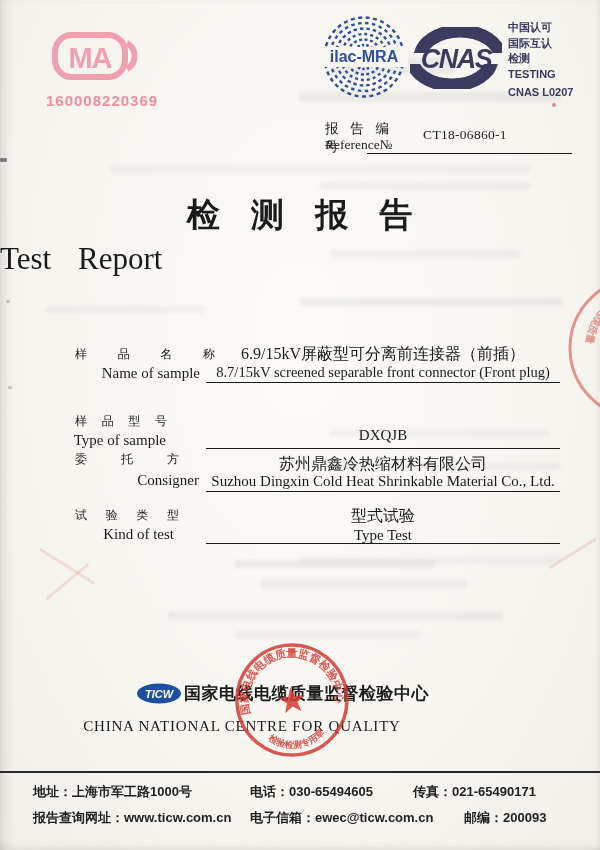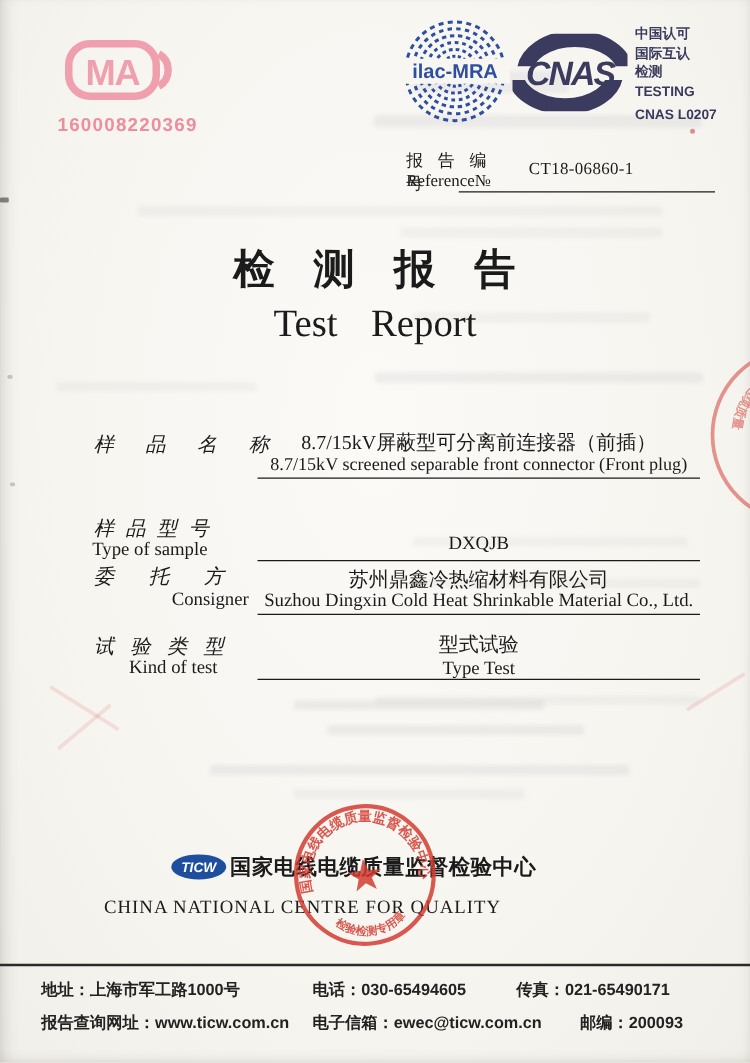--- a/index.html
+++ b/index.html
@@ -26,7 +26,7 @@
   .ref-line{left:367px; top:153px; width:205px; border-top:1.5px solid #1c1c1c;}
   
   .title-cn{left:0; top:193px; width:600px; text-align:center; font-size:33px; font-weight:bold; word-spacing:21px; letter-spacing:1px;}
-  .title-en{left:0; top:241px; width:600px; text-align:center; font-size:31px; word-spacing:19px;}
+  .title-en{left:0; top:241px; width:600px; text-align:left; font-size:31px; word-spacing:19px;}
   
   .lab-cn{position:absolute; font-size:16px; text-align:justify; text-align-last:justify; white-space:normal;font-style:italic;}
   .lab-en{position:absolute; font-size:15px; text-align:right; width:140px;}

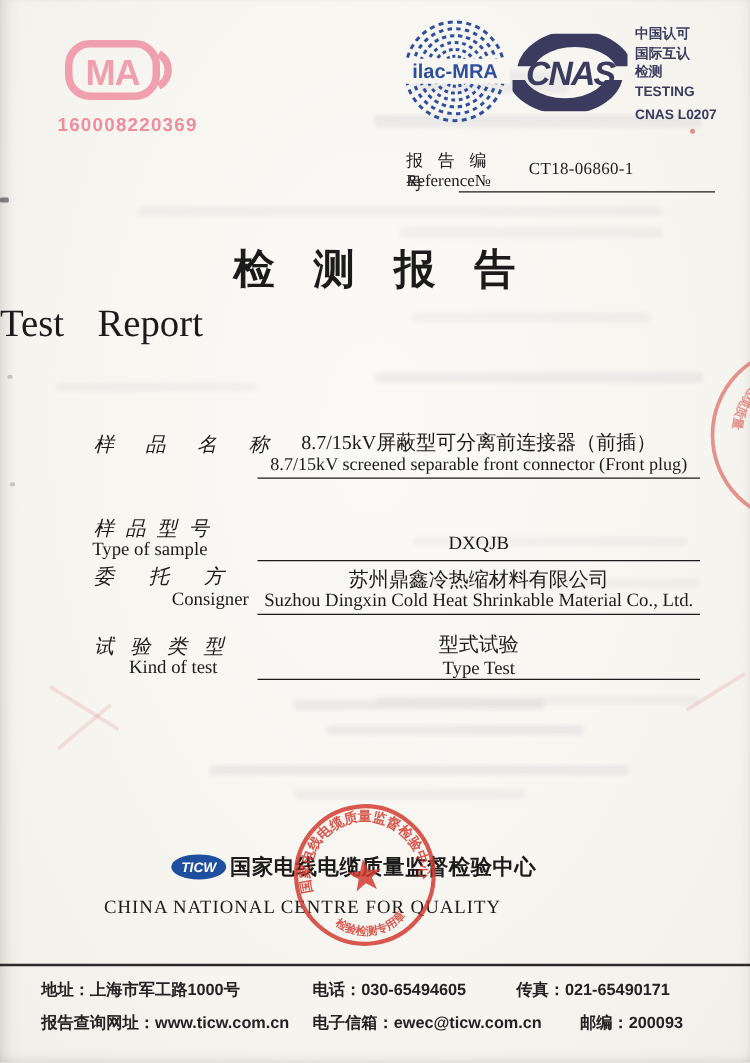--- a/index.html
+++ b/index.html
@@ -28,7 +28,7 @@
   .title-cn{left:0; top:193px; width:600px; text-align:center; font-size:33px; font-weight:bold; word-spacing:21px; letter-spacing:1px;}
   .title-en{left:0; top:241px; width:600px; text-align:left; font-size:31px; word-spacing:19px;}
   
-  .lab-cn{position:absolute; font-size:16px; text-align:justify; text-align-last:justify; white-space:normal;font-style:italic;}
+  .lab-cn{position:absolute; font-size:12px; text-align:justify; text-align-last:justify; white-space:normal;}
   .lab-en{position:absolute; font-size:15px; text-align:right; width:140px;}
   .val-cn{position:absolute; left:206px; width:354px; text-align:center; font-size:16px; white-space:nowrap;}
   .val-en{position:absolute; left:206px; width:354px; text-align:center; font-size:15px; white-space:nowrap;}

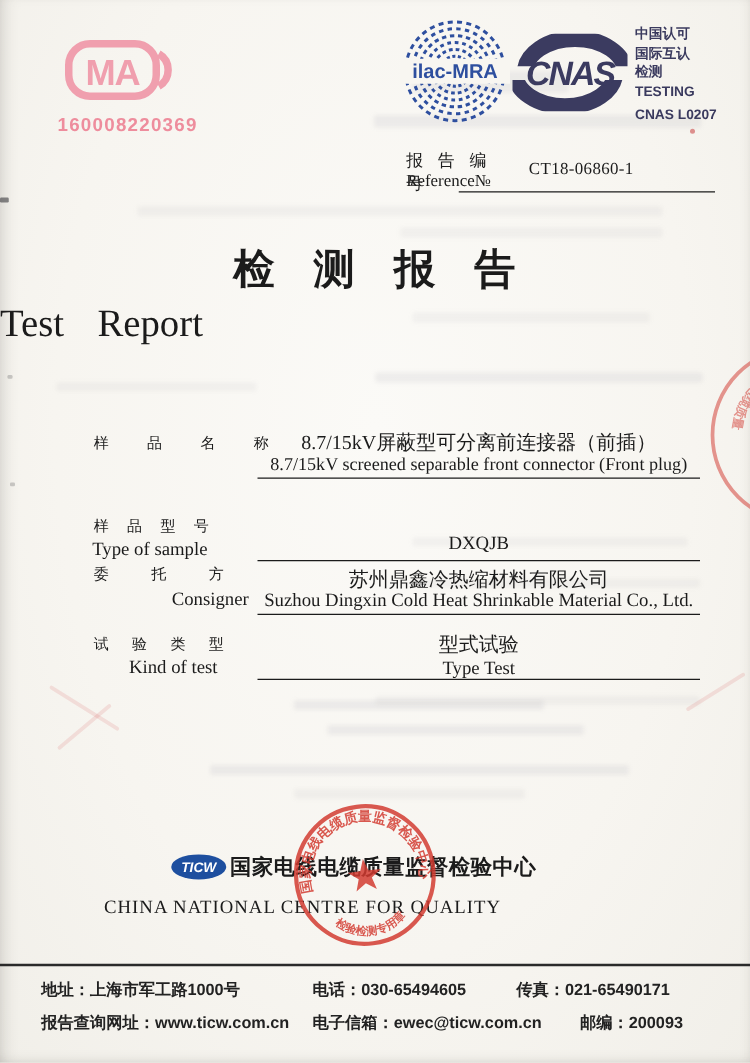--- a/index.html
+++ b/index.html
@@ -132,7 +132,7 @@
   <div class="abs title-en">Test Report</div>
 
   <div class="lab-cn f1-lc">样 品 名 称</div>
-  <div class="val-cn f1-vc">8.7/15kV屏蔽型可分离前连接器（前插）</div>
+  <div class="val-cn f1-vc">6.9/15kV屏蔽型可分离前连接器（前插）</div>
   <div class="val-en f1-ve">8.7/15kV screened separable front connector (Front plug)</div>
   <div class="uline f1-ul"></div>
 

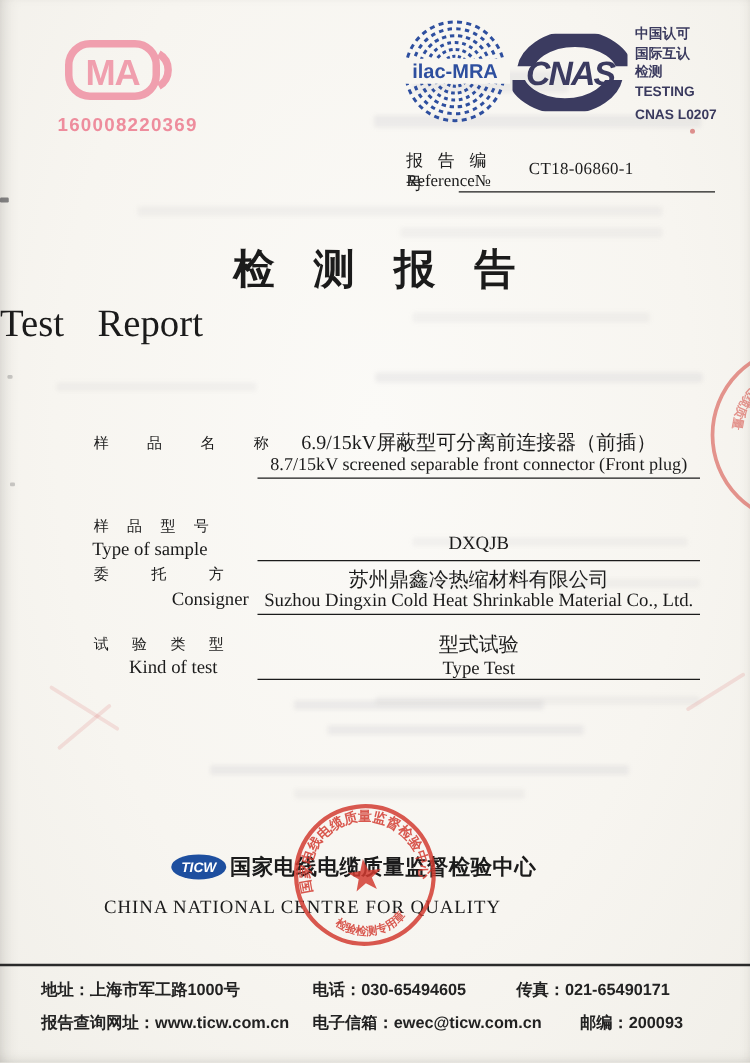--- a/index.html
+++ b/index.html
@@ -132,6 +132,7 @@
   <div class="abs title-en">Test Report</div>
 
   <div class="lab-cn f1-lc">样 品 名 称</div>
+  <div class="lab-en f1-le">Name of sample</div>
   <div class="val-cn f1-vc">6.9/15kV屏蔽型可分离前连接器（前插）</div>
   <div class="val-en f1-ve">8.7/15kV screened separable front connector (Front plug)</div>
   <div class="uline f1-ul"></div>

